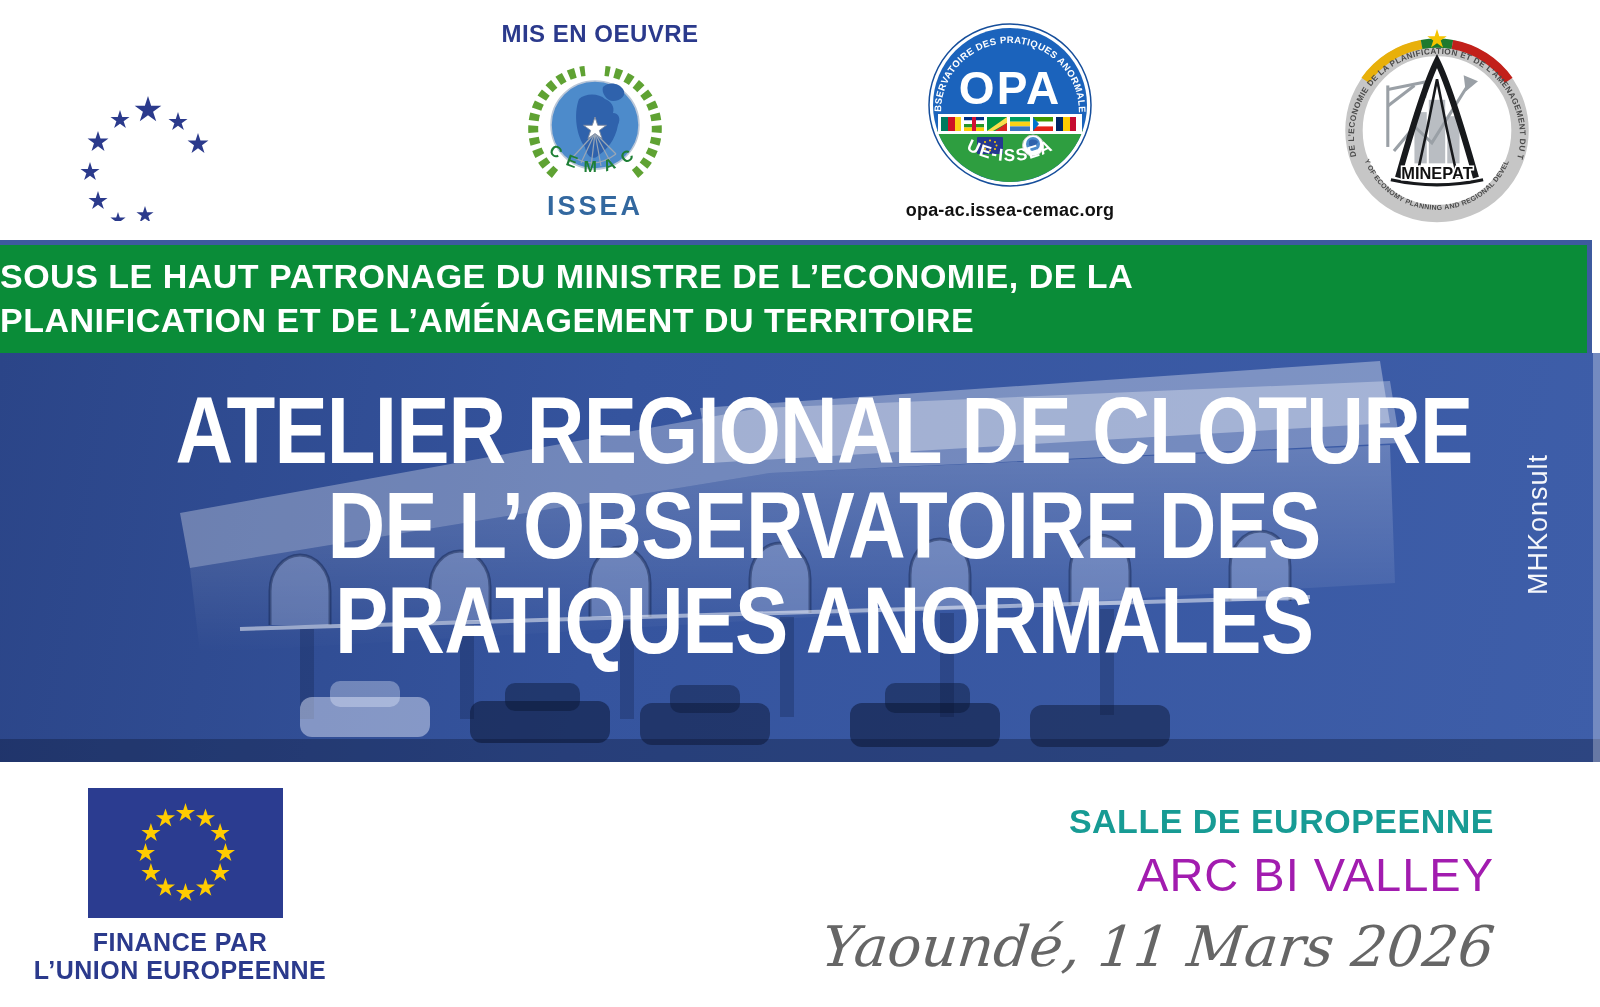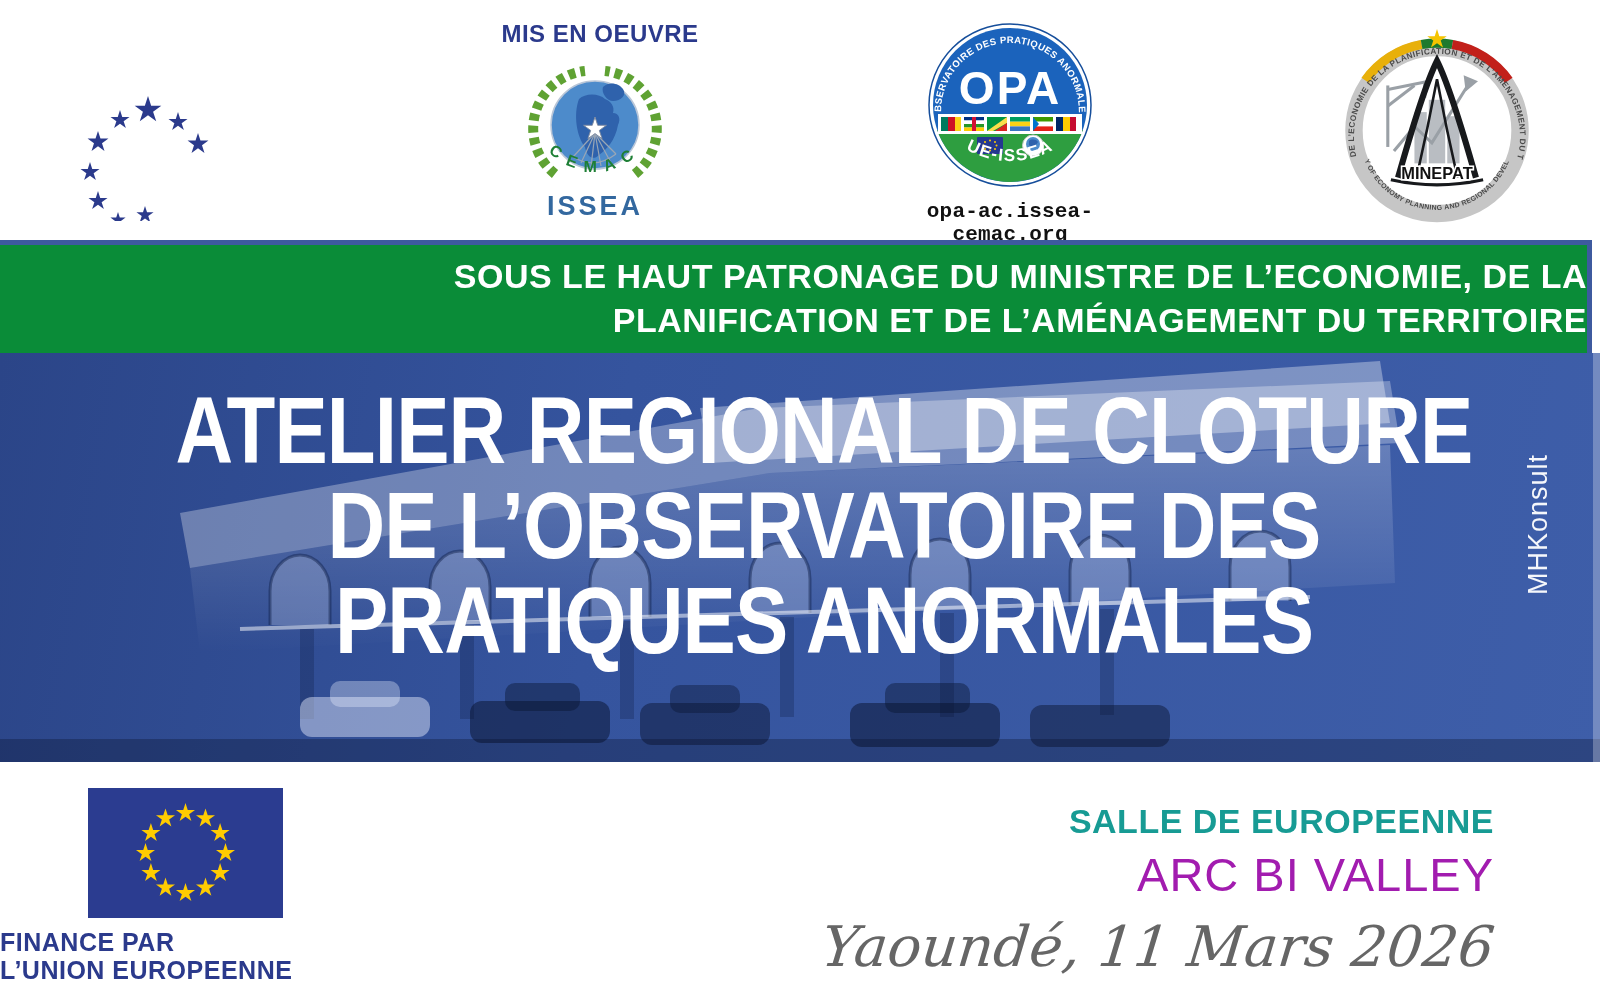--- a/index.html
+++ b/index.html
@@ -19,7 +19,7 @@
   .issea-block svg{margin-top:2px;}
 
   .opa-block{position:absolute;left:885px;top:20px;width:250px;text-align:center;}
-  .opa-url{margin-top:6px;font-size:21px;font-weight:bold;color:#111;letter-spacing:.2px;font-family:Liberation Mono, monospace;}
+  .opa-url{margin-top:6px;font-size:18px;font-weight:bold;color:#111;letter-spacing:.2px;}
 
   .minepat{position:absolute;left:1332px;top:26px;width:210px;height:205px;}
 

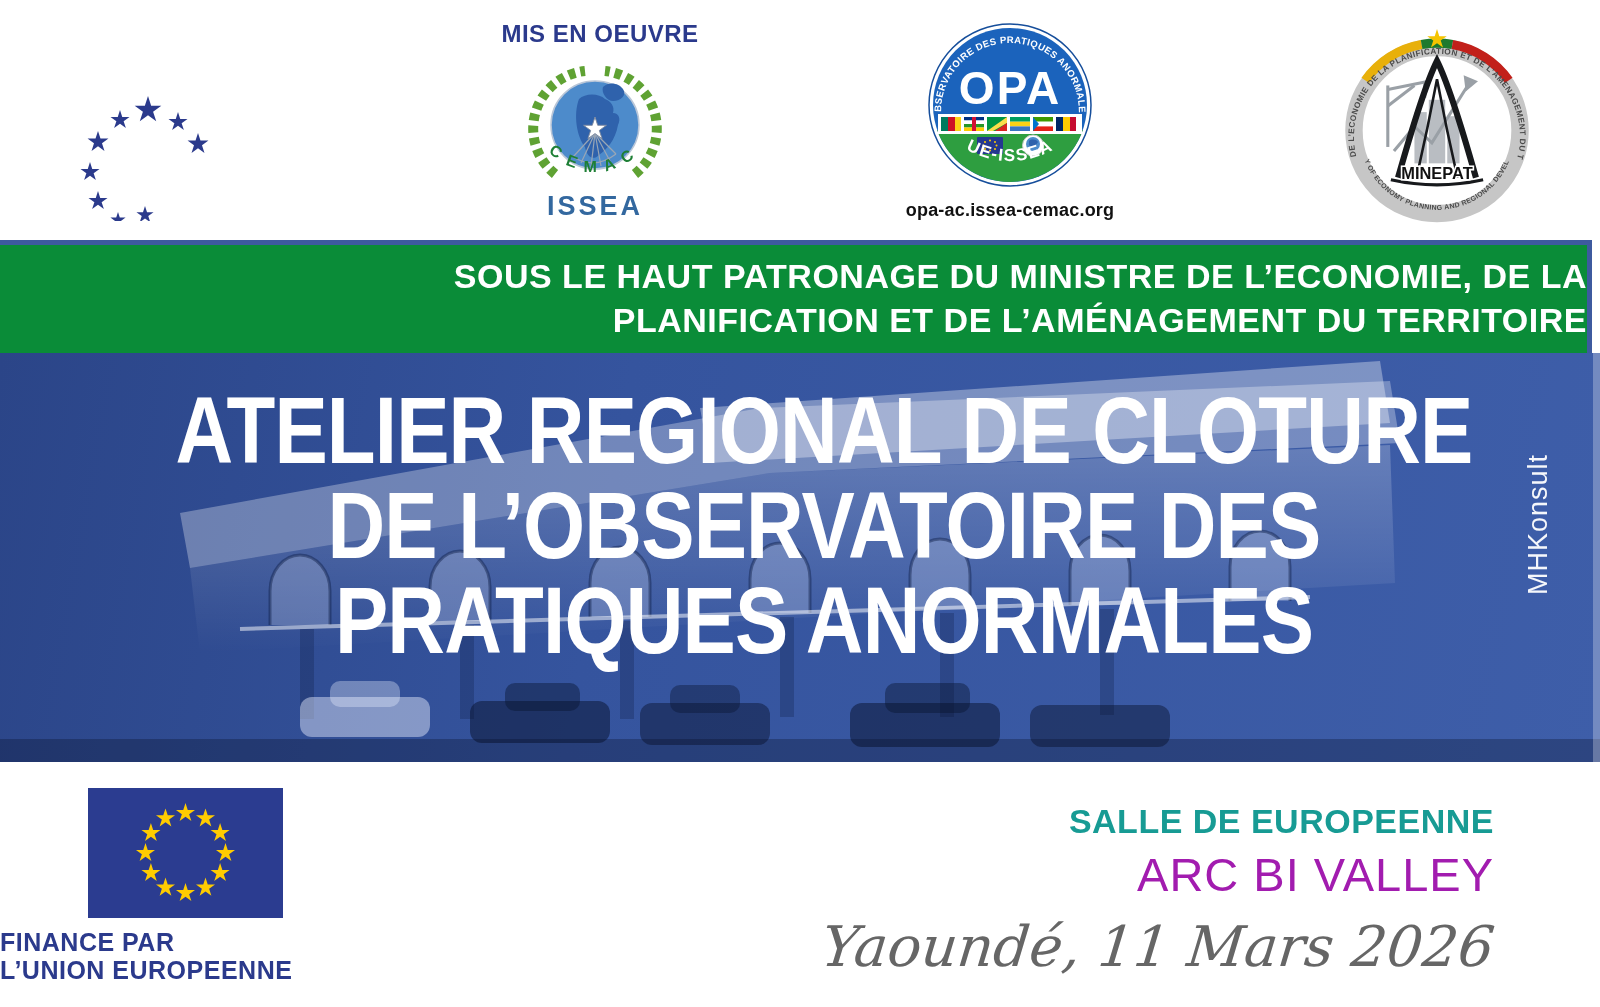--- a/index.html
+++ b/index.html
@@ -26,7 +26,7 @@
   
   .banner{position:absolute;left:0;top:240px;right:8px;height:103px;background:#0A8C38;
           border-top:5px solid #3D5A9F;border-bottom:5px solid #3D5A9F;border-right:5px solid #3D5A9F;
-          text-align:right;color:#fff;font-weight:bold;font-size:34px;line-height:44px;
+          text-align:left;color:#fff;font-weight:bold;font-size:34px;line-height:44px;
           letter-spacing:.5px;padding-top:9px;box-sizing:content-box;}
 
   

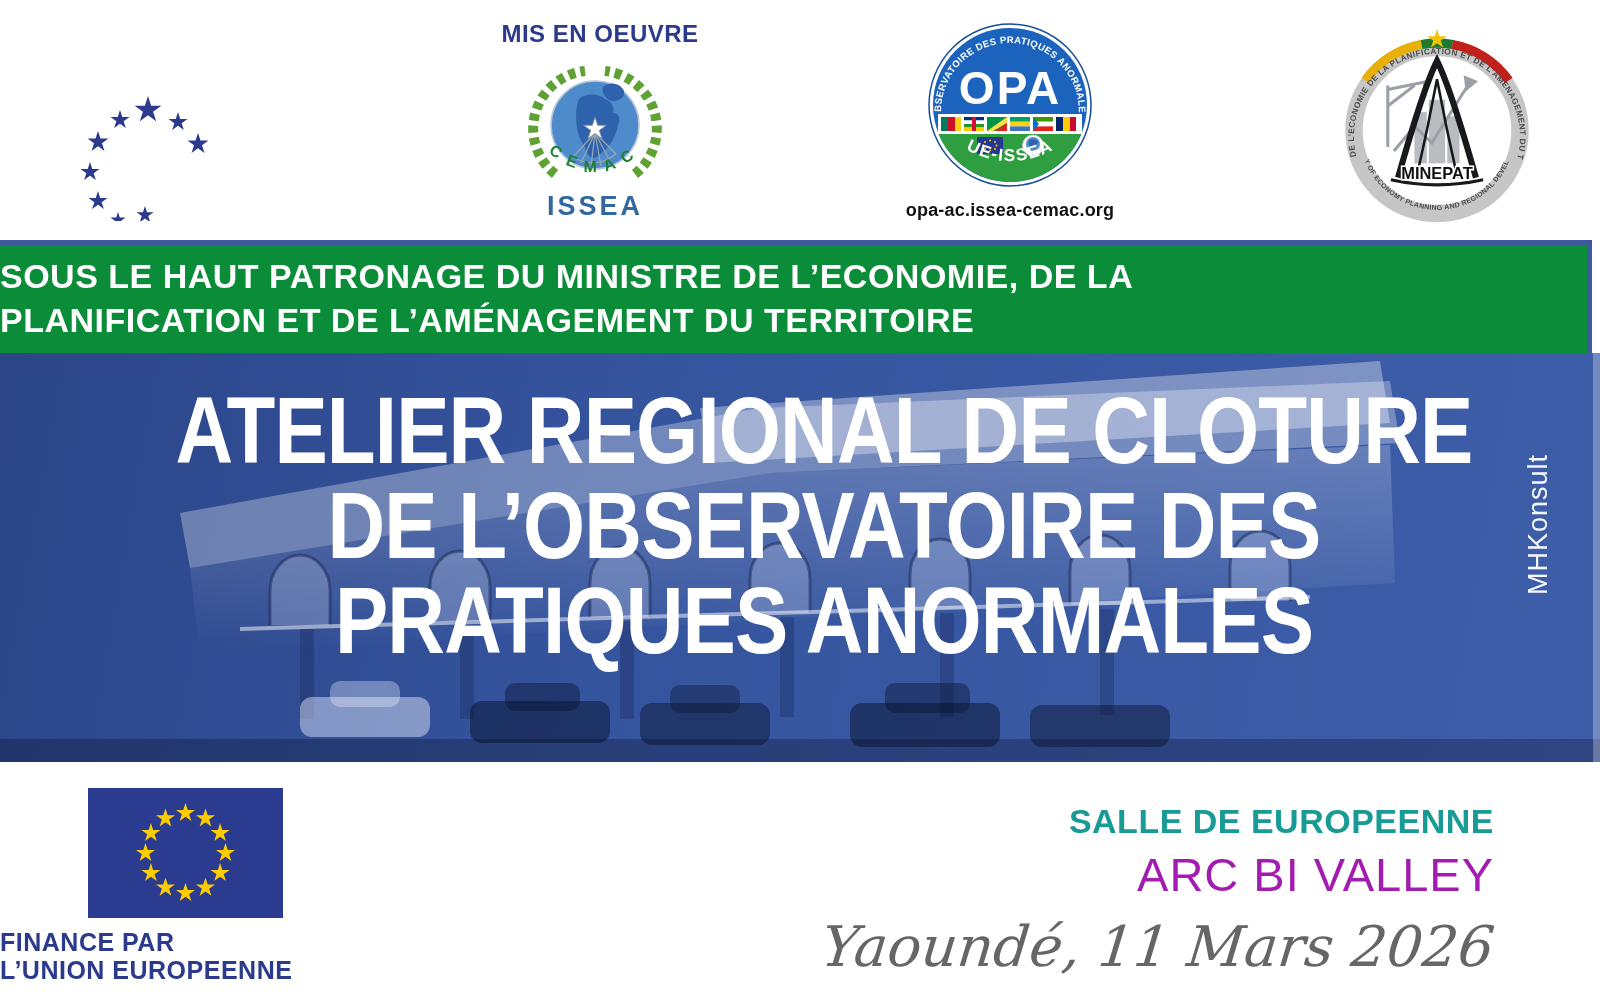--- a/index.html
+++ b/index.html
@@ -44,7 +44,7 @@
   
   .footer{position:absolute;left:0;top:762px;width:1600px;height:245px;background:#fff;}
   .eu-flag{position:absolute;left:88px;top:26px;}
-  .eu-label{position:absolute;left:0px;top:166px;width:360px;
+  .eu-label{position:absolute;left:0px;top:166px;width:360px;text-align:center;
             color:#2B3A8C;font-weight:bold;font-size:25px;line-height:28px;letter-spacing:.5px;}
   .venue{position:absolute;right:106px;top:38px;text-align:right;}
   .venue-label{color:#179B94;font-weight:bold;font-size:34px;line-height:42px;letter-spacing:.5px;}

